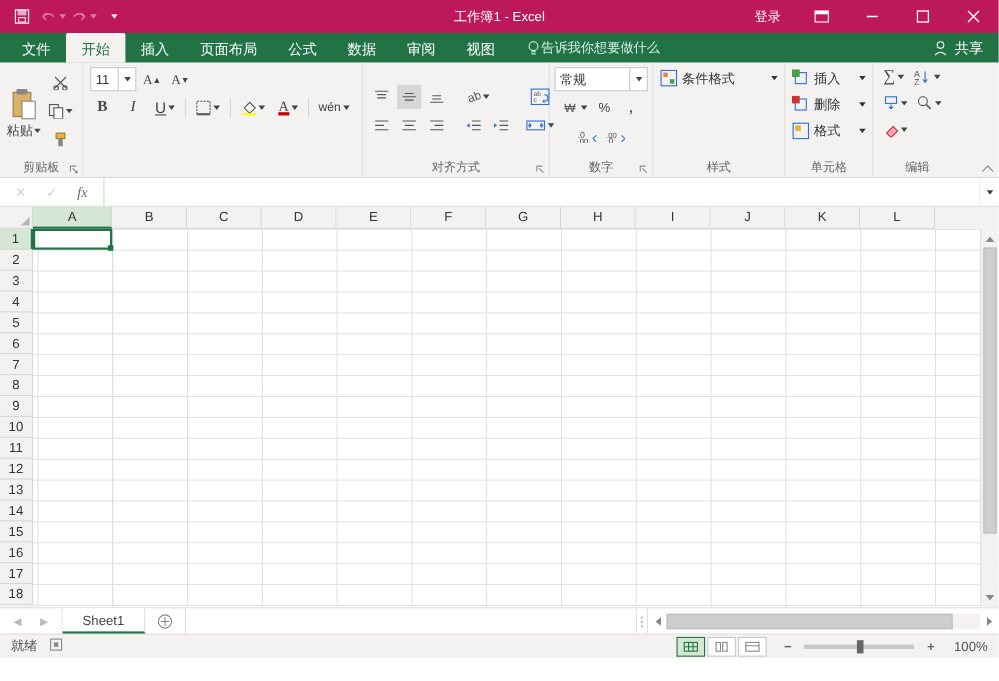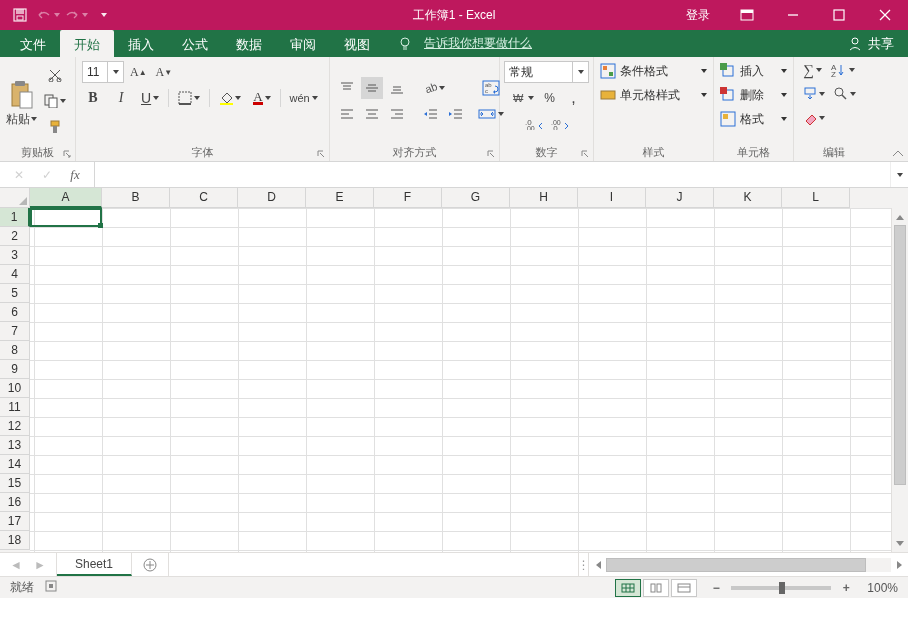--- a/index.html
+++ b/index.html
@@ -165,6 +165,7 @@
   <div class="tab">文件</div>
   <div class="tab active">开始</div>
   <div class="tab">插入</div>
+  <div class="tab">页面布局</div>
   <div class="tab">公式</div>
   <div class="tab">数据</div>
   <div class="tab">审阅</div>

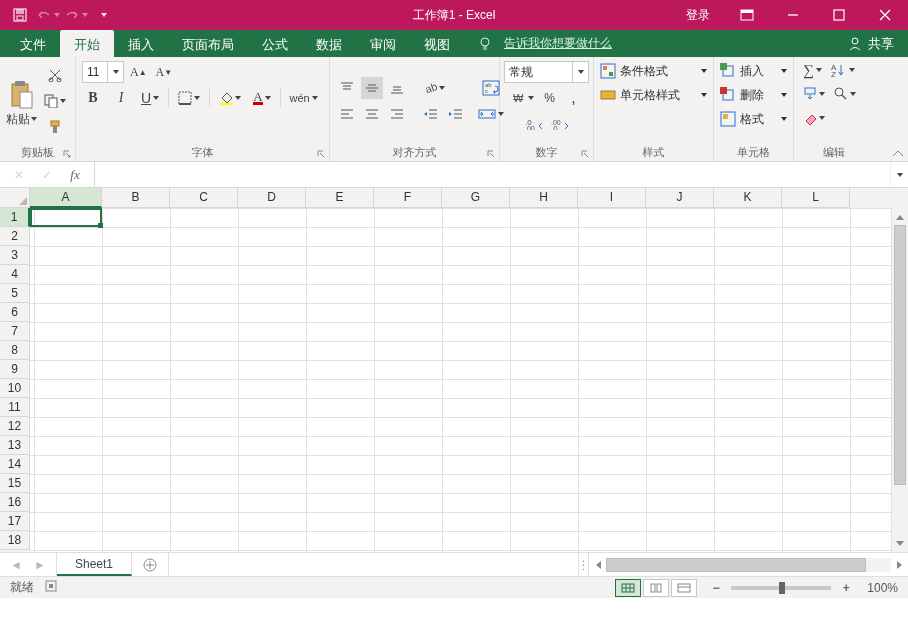--- a/index.html
+++ b/index.html
@@ -18,7 +18,7 @@
 .tabs { height: 27px; background: #217346; display: flex; padding-left: 6px; font-size: 13px; color: #fff; }
 .tab { padding: 6px 14px 6px; cursor: default; }
 .tab.active { background: #f3f2f1; color: #217346; border-top-left-radius: 2px; border-top-right-radius: 2px; }
-.tellme { display:flex; align-items:center; gap:12px; padding: 6px 14px; color: #d6efe2; font-size:12px;text-decoration:underline;}
+.tellme { display:flex; align-items:center; gap:0; padding: 6px 14px; color: #d6efe2; font-size:12px;}
 .tabs-right { margin-left: auto; display:flex; align-items:center; padding: 6px 14px; gap:6px; }
 
 .ribbon { height: 105px; background: #f3f2f1; border-bottom: 1px solid #d6d6d6; display: flex; }

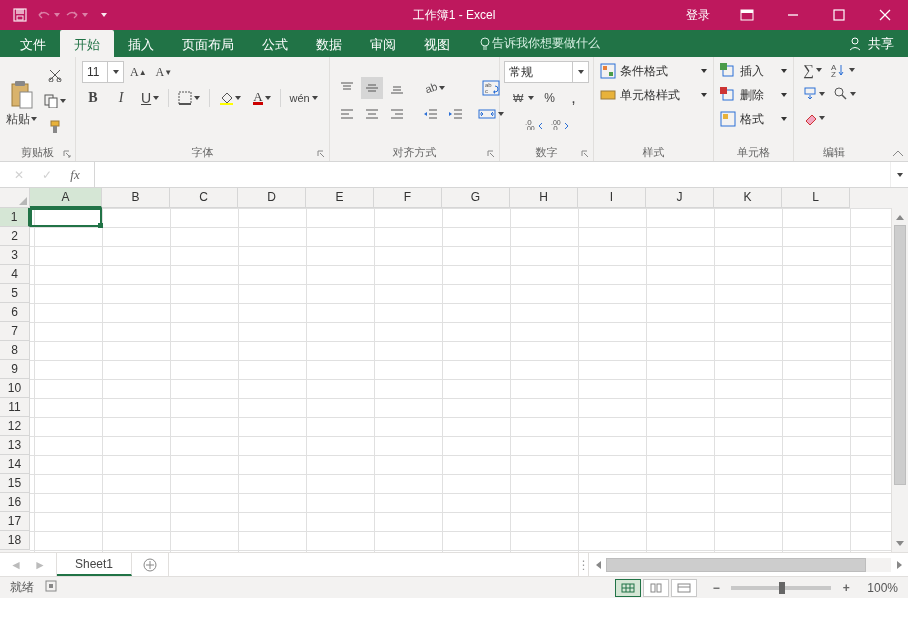--- a/index.html
+++ b/index.html
@@ -443,14 +443,6 @@
           <span style="flex:1"></span>
           <span class="caret-down"></span>
         </div>
-      <div class="style-row">
-          <svg width="16" height="16">
-            <rect x="1" y="4" width="14" height="8" fill="#e8b23a" stroke="#9c7a3a"></rect>
-          </svg>
-          <span>单元格样式</span>
-          <span style="flex:1"></span>
-          <span class="caret-down"></span>
-        </div>
     </div>
     <div class="group-label">样式</div>
   </div>

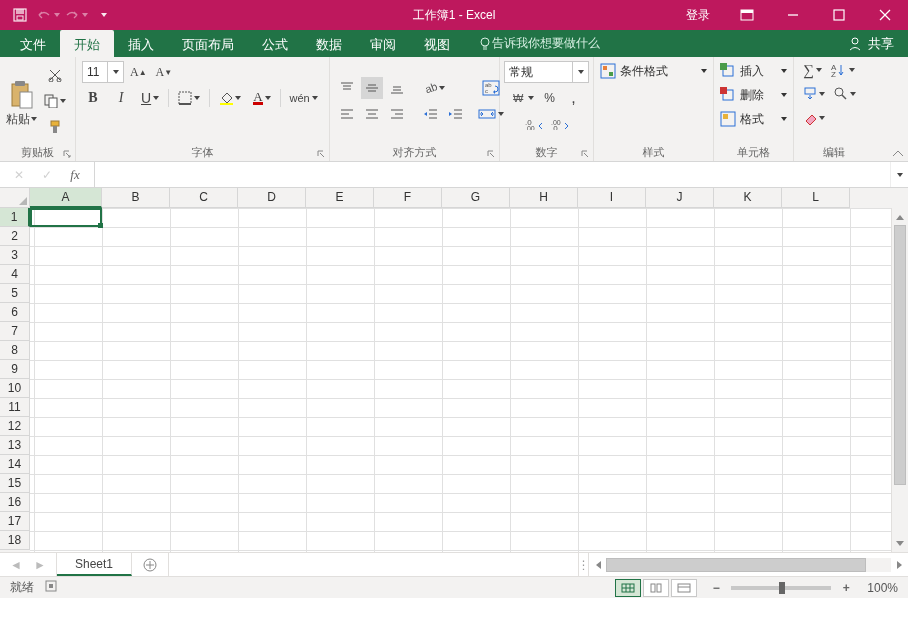--- a/index.html
+++ b/index.html
@@ -279,11 +279,6 @@
           </div>
       </div>
     </div>
-    <div class="group-label"><span>字体</span><span class="grp-launcher">
-          <svg width="8" height="8">
-            <path d="M1 1 h5 M1 1 v5 M3 3 l4 4" stroke="#888" fill="none"></path>
-          </svg>
-        </span></div>
   </div>
 
   <div class="group" style="width:170px">

